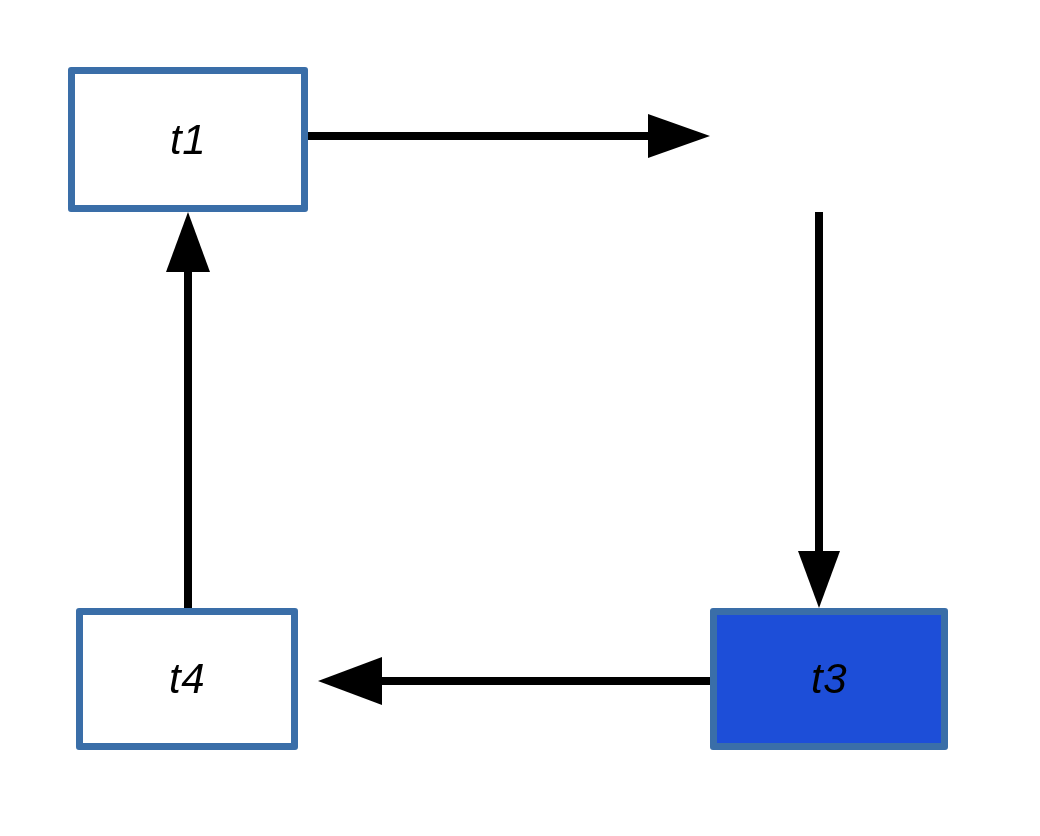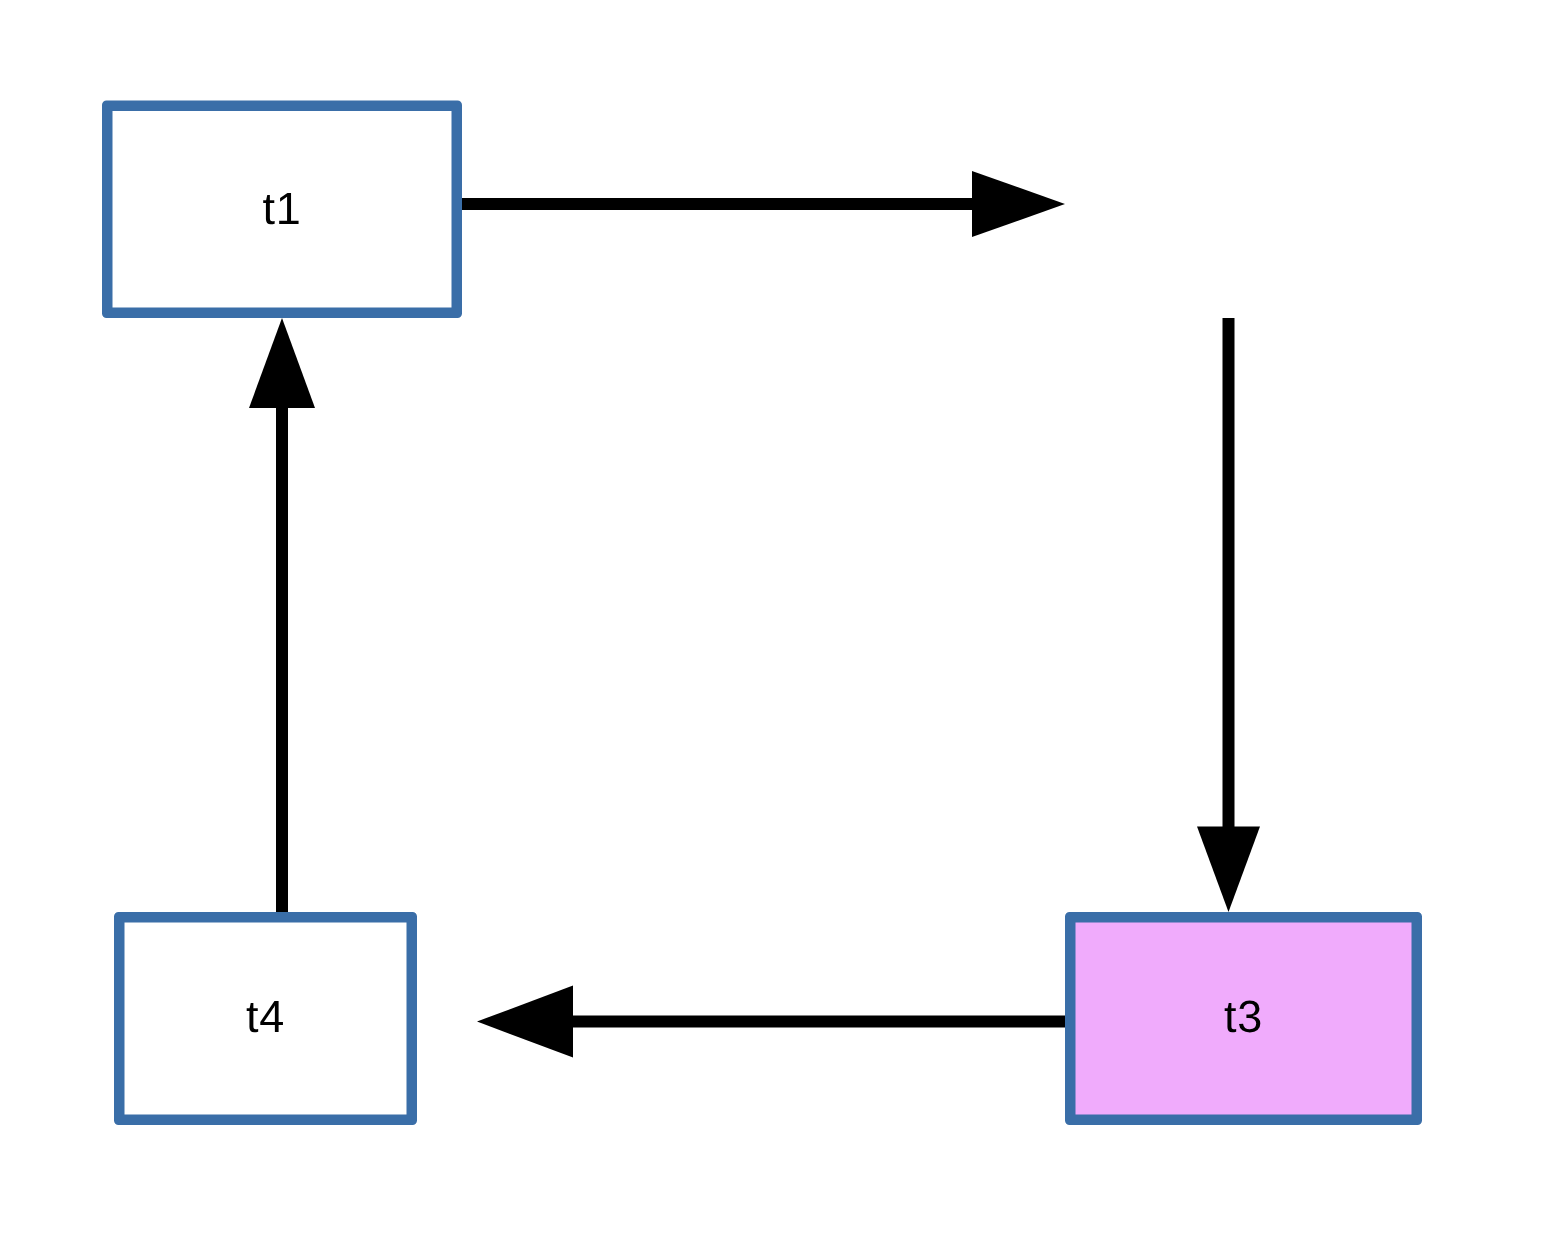--- a/index.html
+++ b/index.html
@@ -34,11 +34,12 @@
   }
   .node-label {
     font-family: "Liberation Sans", sans-serif;
-    font-size: 30px;
+    font-size: 42px;
     line-height: 1;
     color: #000000;
     letter-spacing: 0.5px;
     user-select: none;
+    font-style: italic;
   }
 </style>
 </head>

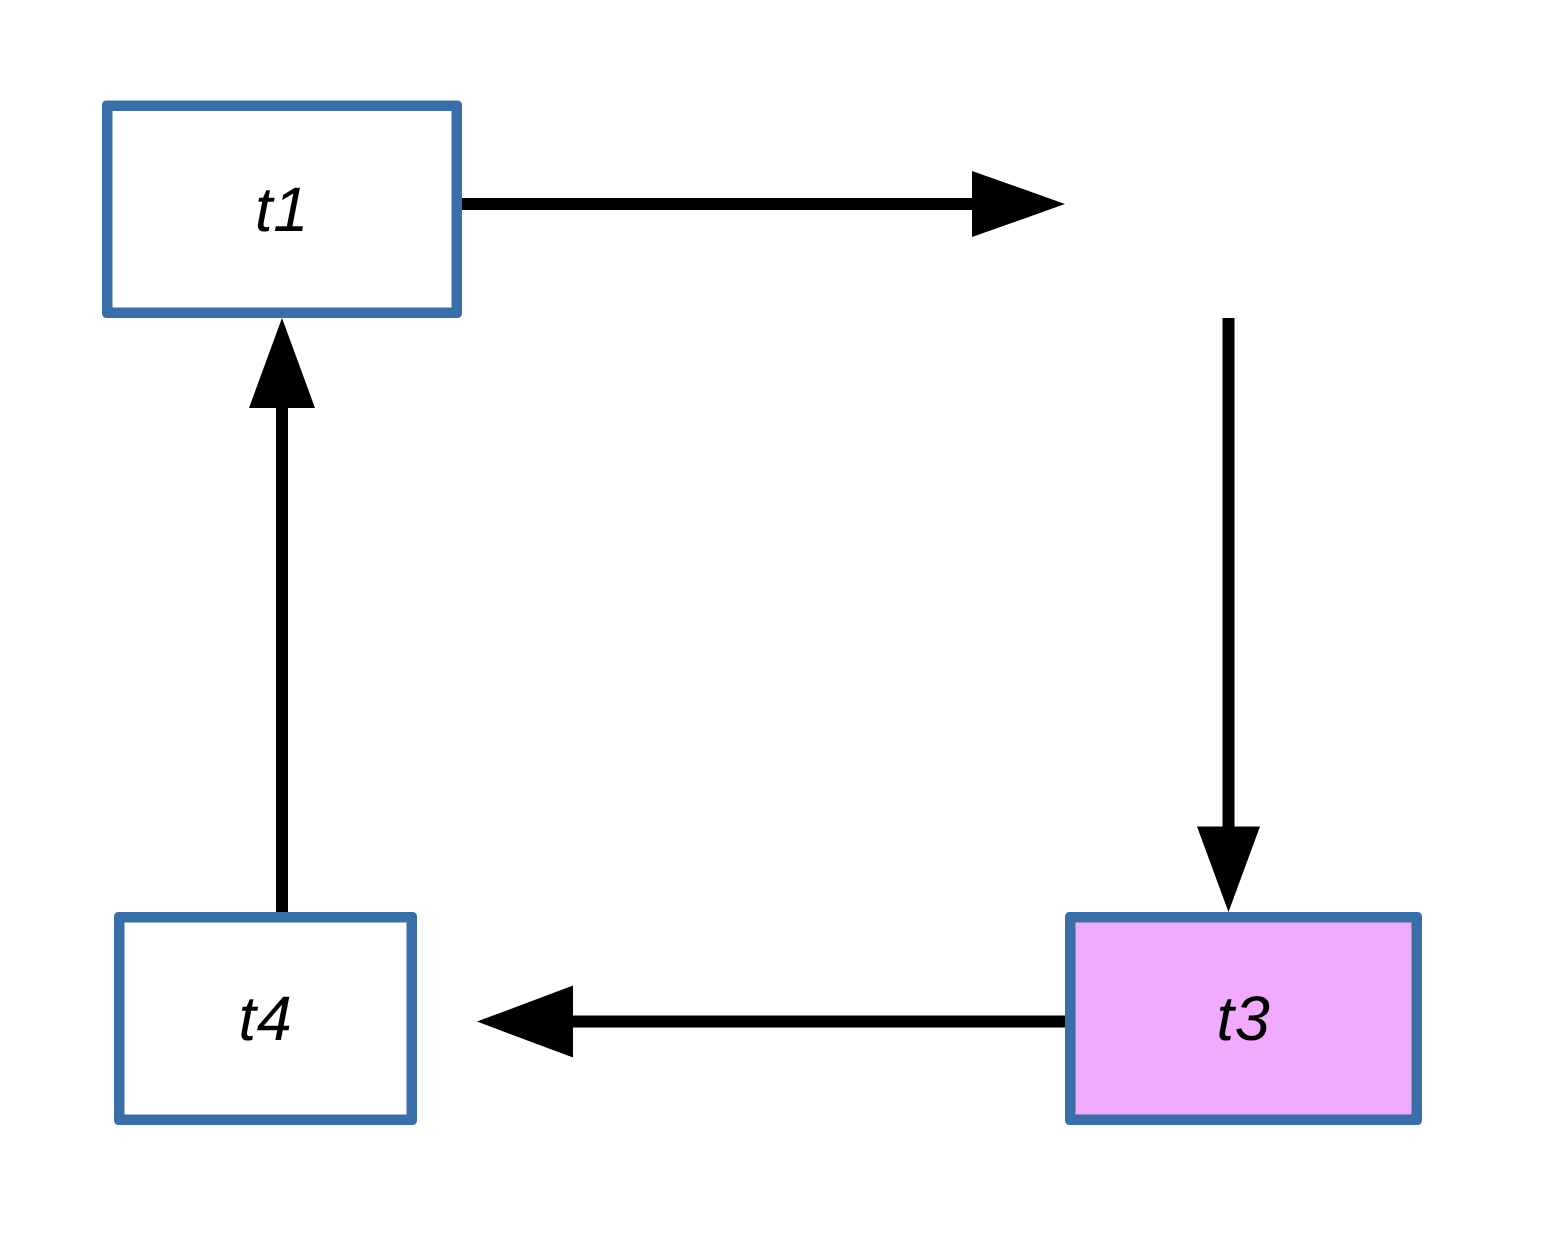--- a/index.html
+++ b/index.html
@@ -80,7 +80,7 @@
     <span class="node-label" style="color: rgb(0, 0, 0);">t3</span>
   </div>
 
-  <div class="node-box" id="node-t4" style="left: 76px; top: 608px; width: 202px; height: 142px; border-width: 7px; border-color: rgb(58, 110, 168); background: rgb(255, 255, 255);">
+  <div class="node-box" id="node-t4" style="left: 76px; top: 608px; width: 222px; height: 142px; border-width: 7px; border-color: rgb(58, 110, 168); background: rgb(255, 255, 255);">
     <span class="node-label" style="color: rgb(0, 0, 0);">t4</span>
   </div>
 

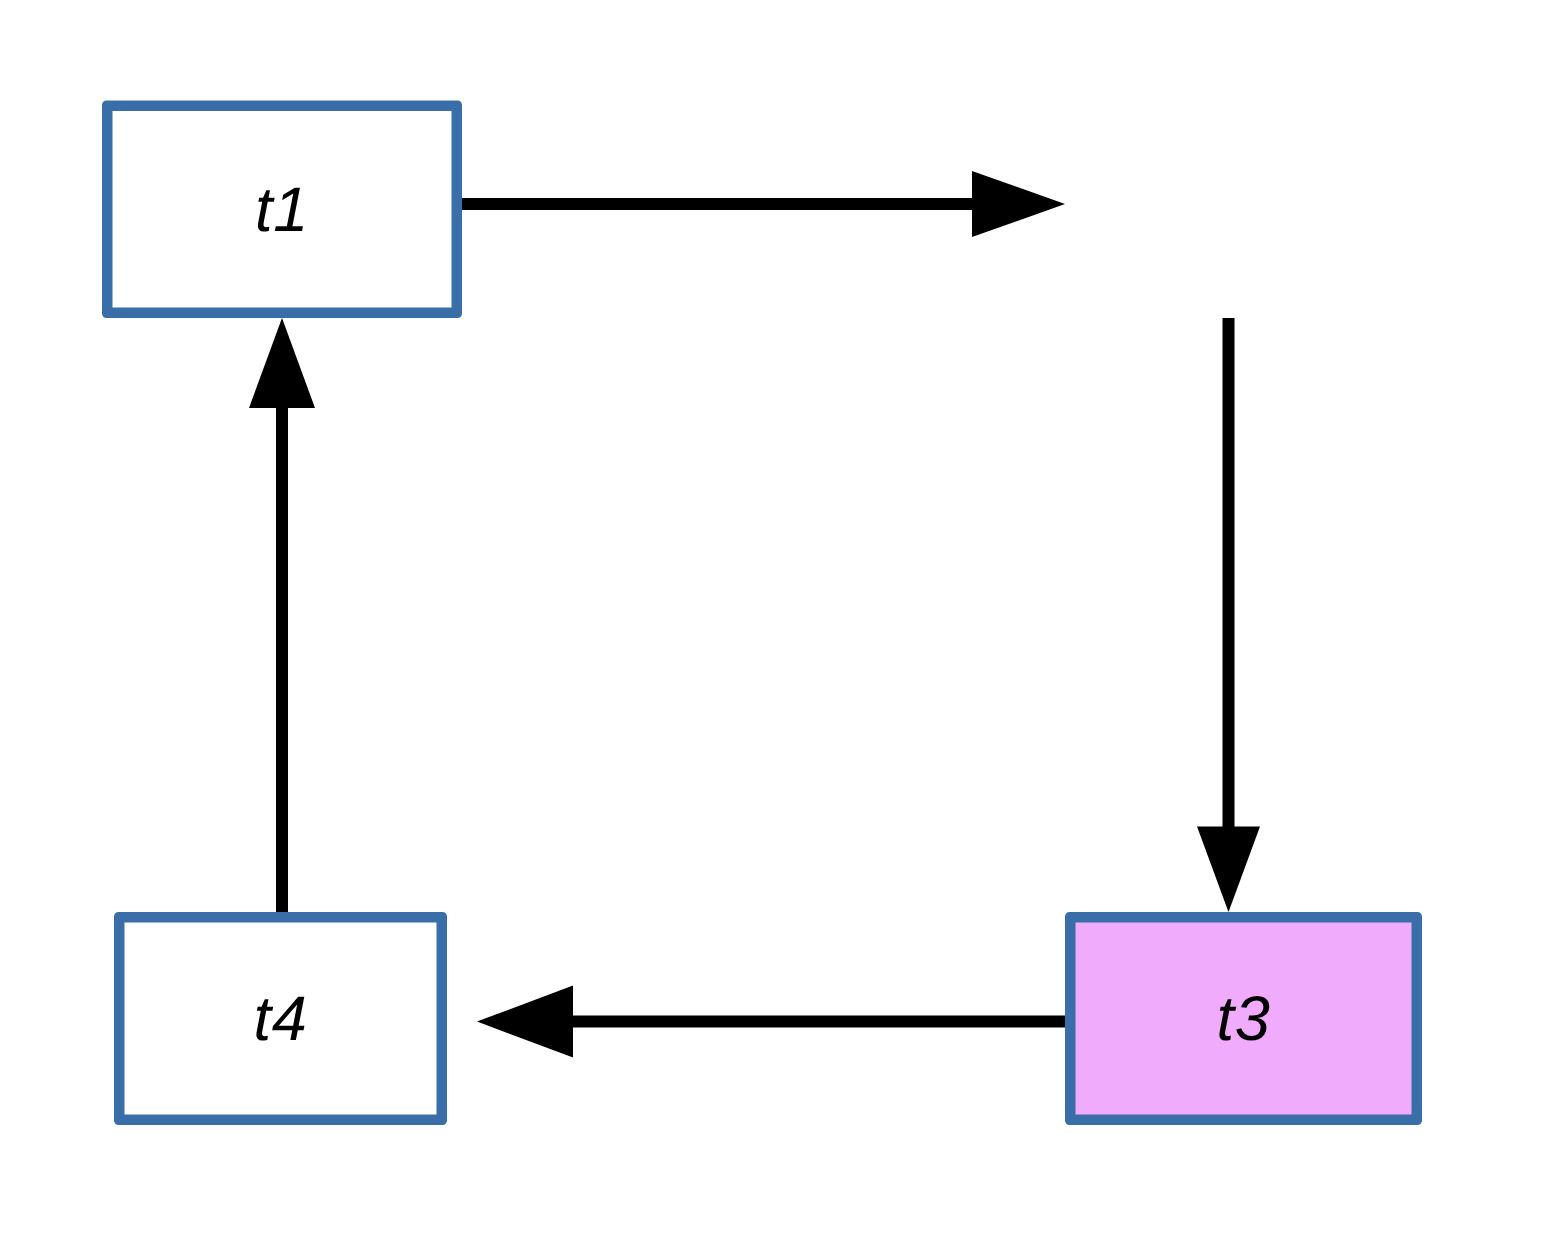--- a/index.html
+++ b/index.html
@@ -76,7 +76,7 @@
   </div>
 
 
-  <div class="node-box" id="node-t3" style="left: 710px; top: 608px; width: 238px; height: 142px; border-width: 7px; border-color: rgb(58, 110, 168); background: #f0abfc;">
+  <div class="node-box" id="node-t3" style="left: 710px; top: 608px; width: 238px; height: 142px; border-width: 7px; border-color: rgb(58, 110, 168); background: #1d4ed8;">
     <span class="node-label" style="color: rgb(0, 0, 0);">t3</span>
   </div>
 

